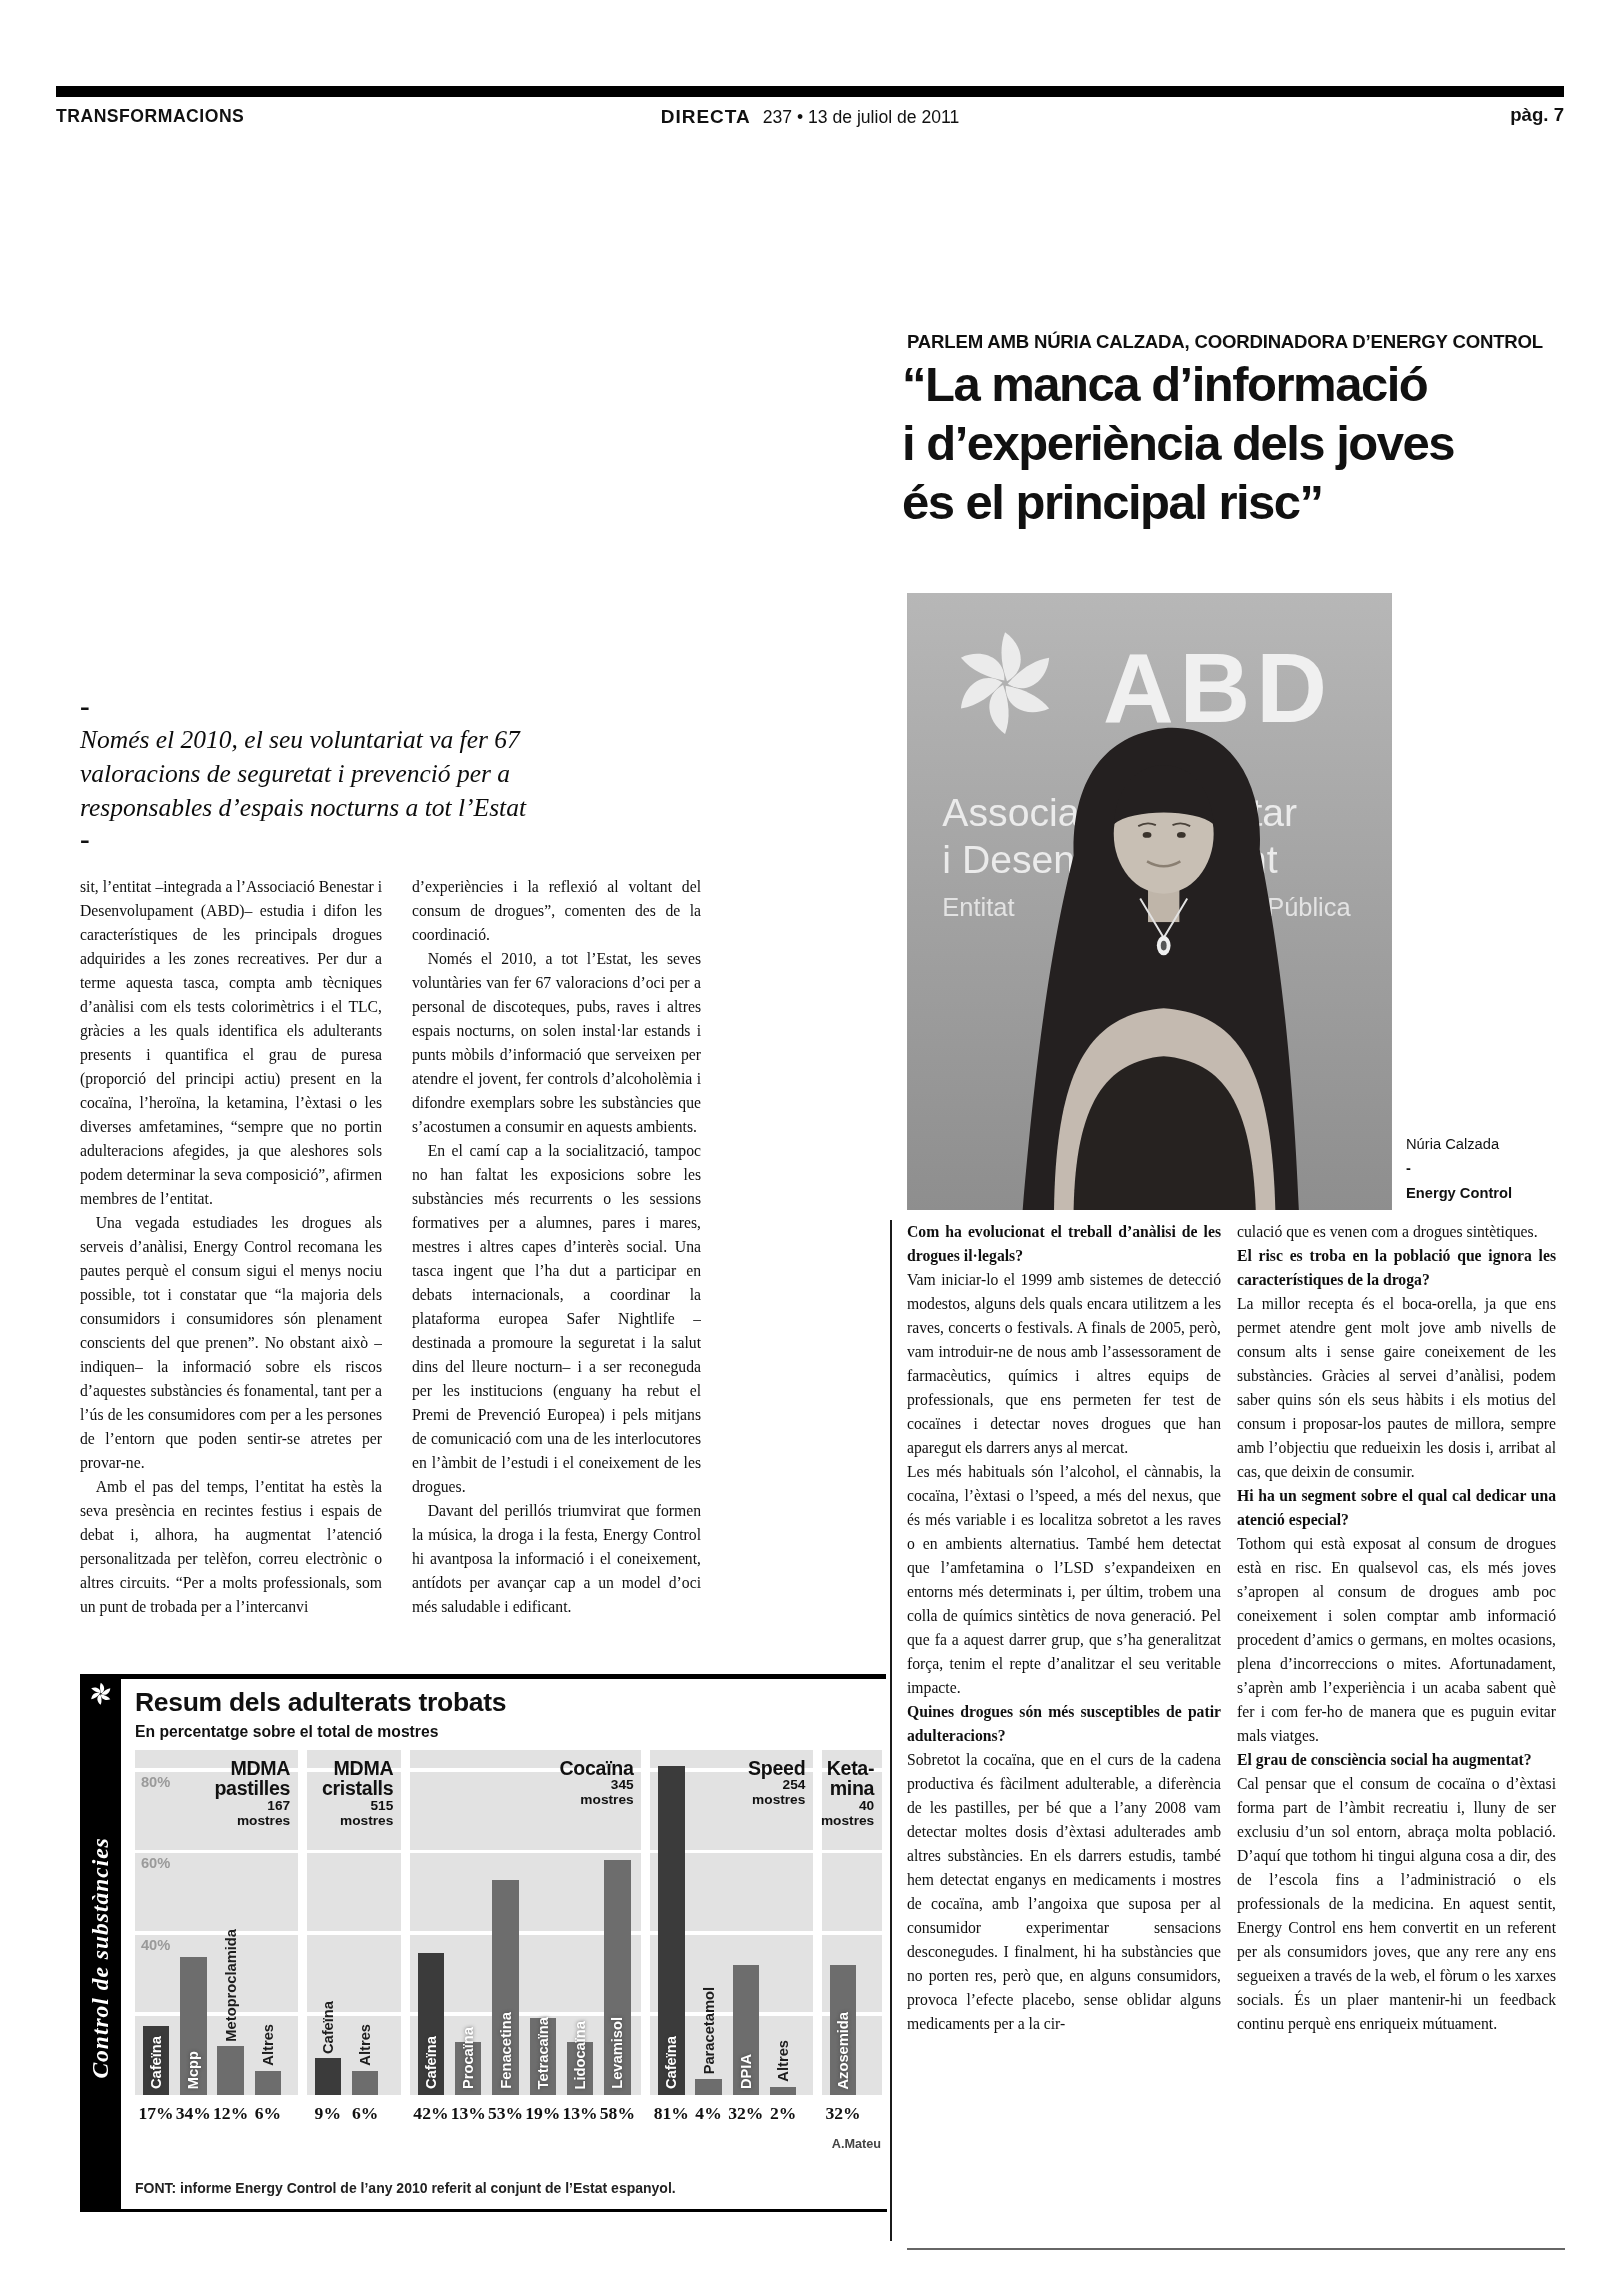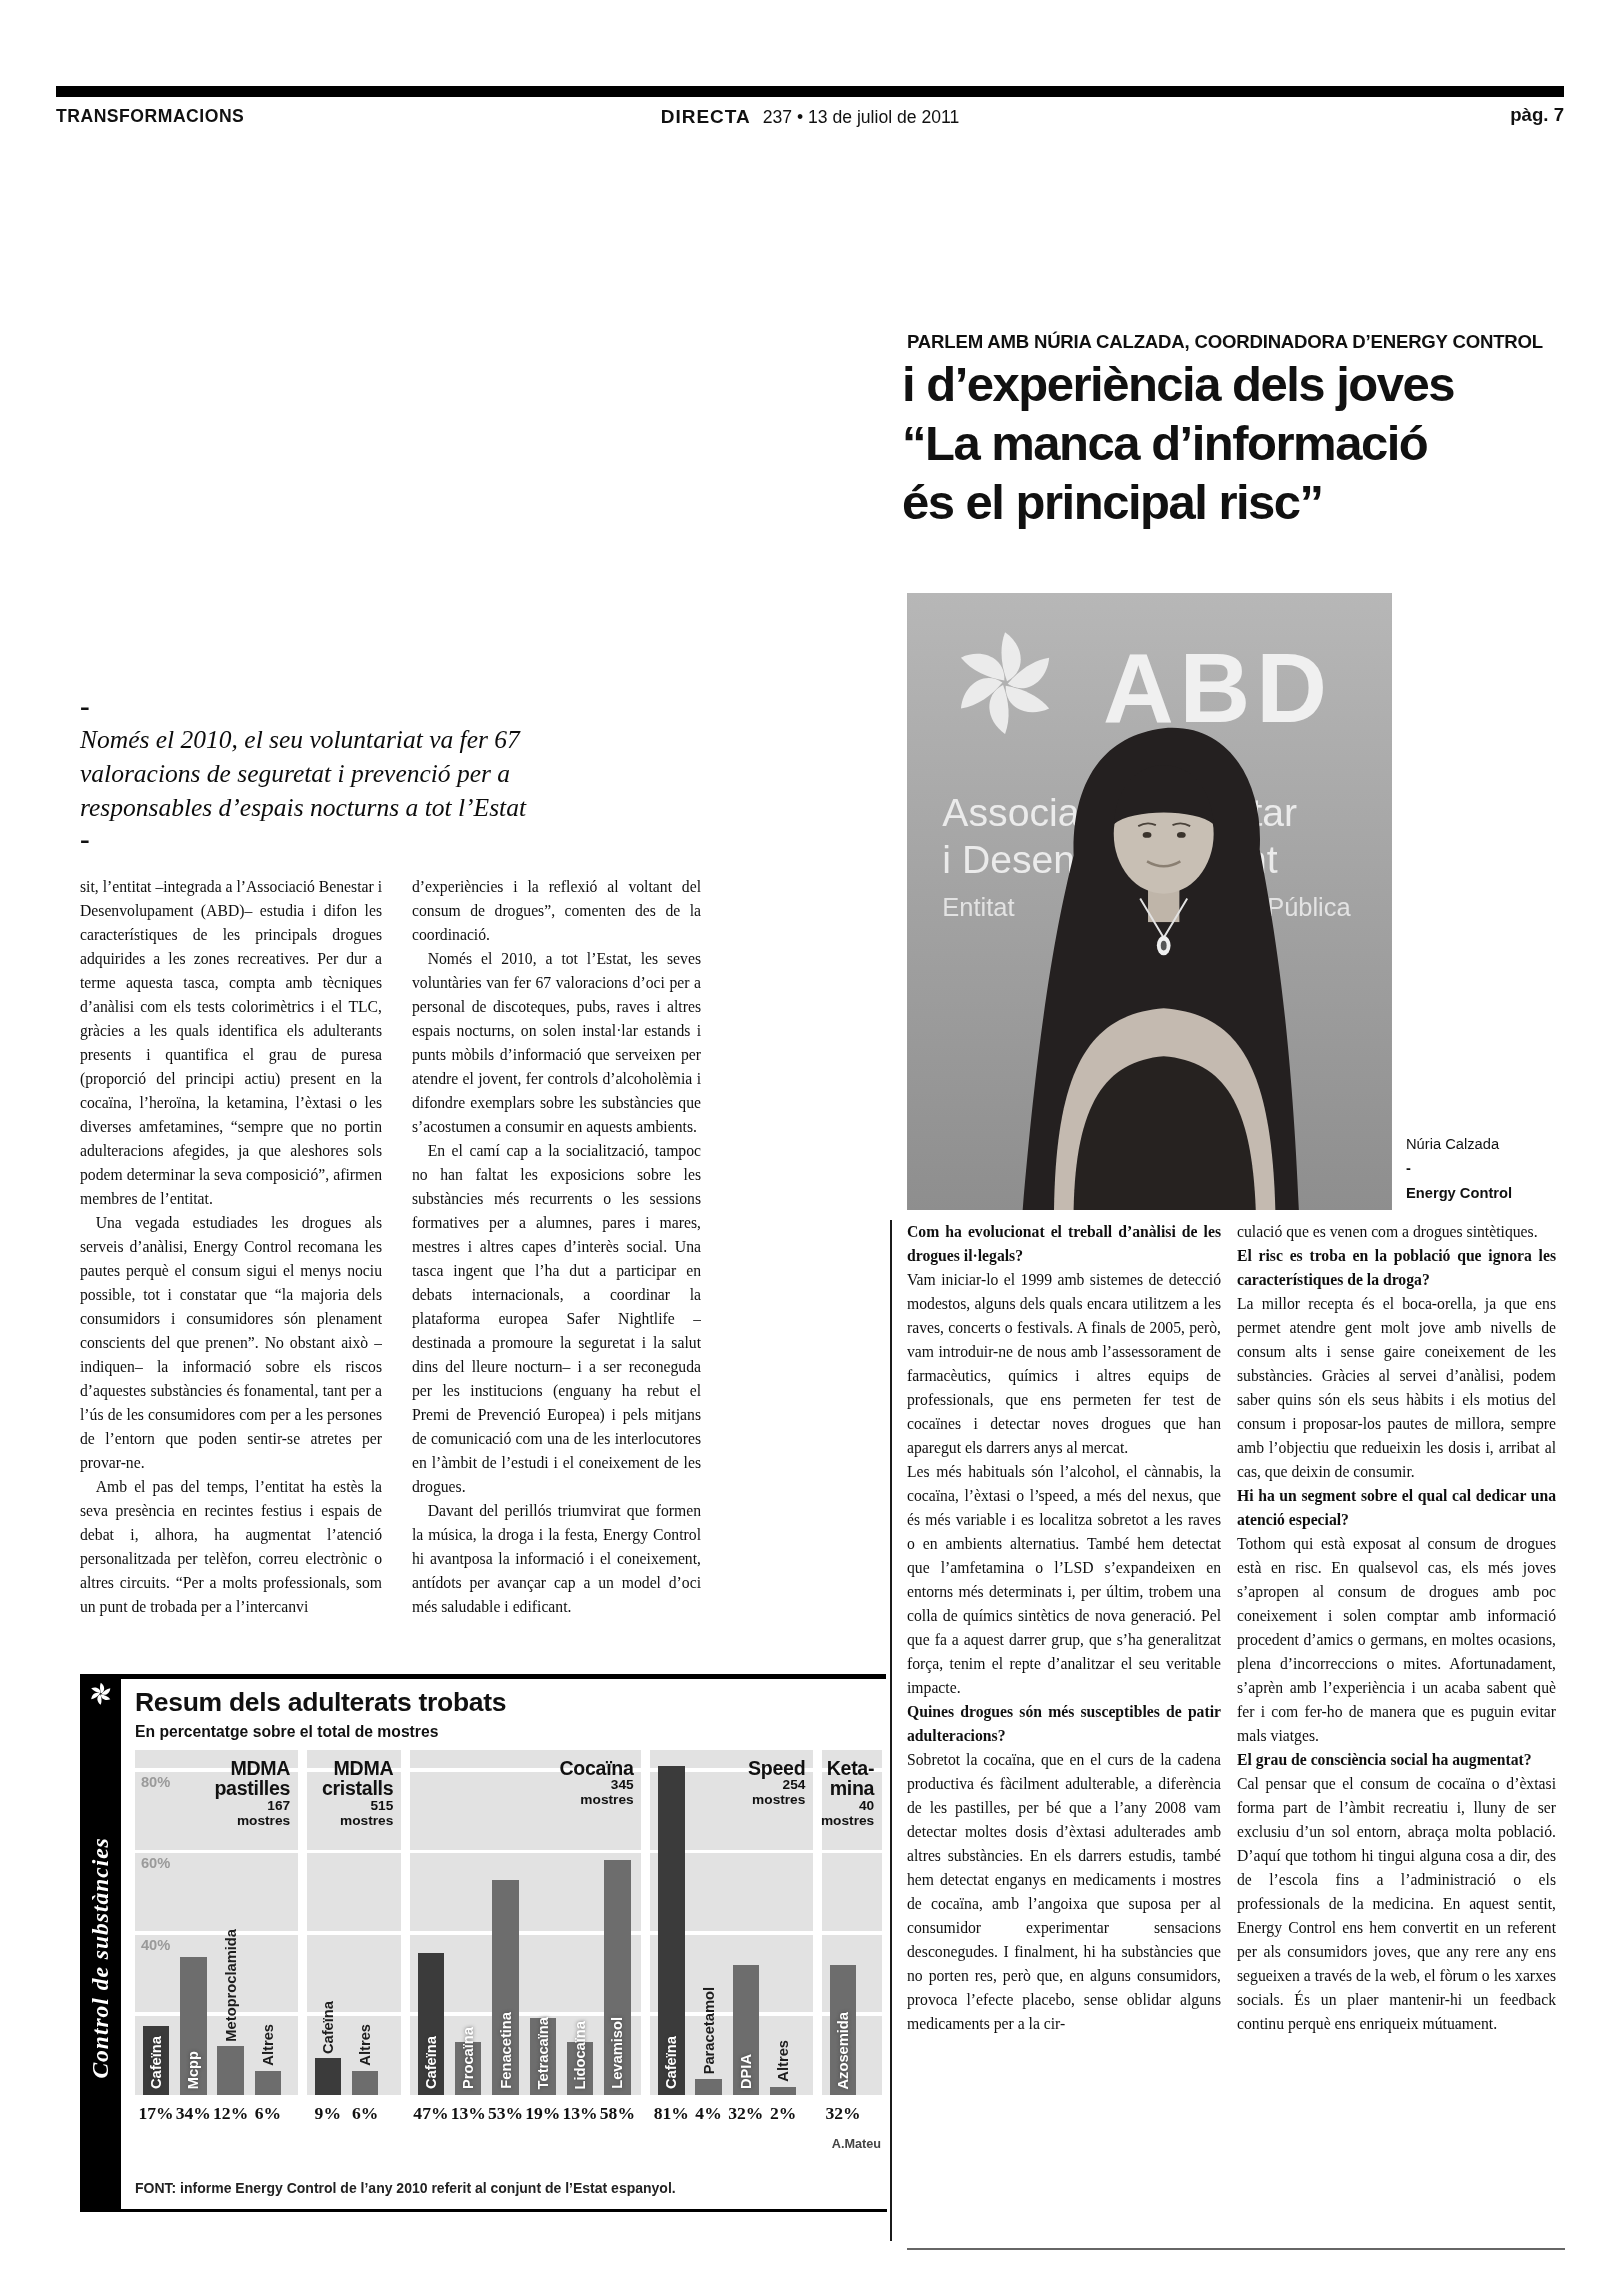--- a/index.html
+++ b/index.html
@@ -92,8 +92,8 @@
 
   <div class="abs kicker">PARLEM AMB NÚRIA CALZADA, COORDINADORA D’ENERGY CONTROL</div>
   <h1 class="abs headline">
+    <div>“La manca d’informació</div>
     <div>i d’experiència dels joves</div>
-    <div>“La manca d’informació</div>
     <div>és el principal risc”</div>
   </h1>
 

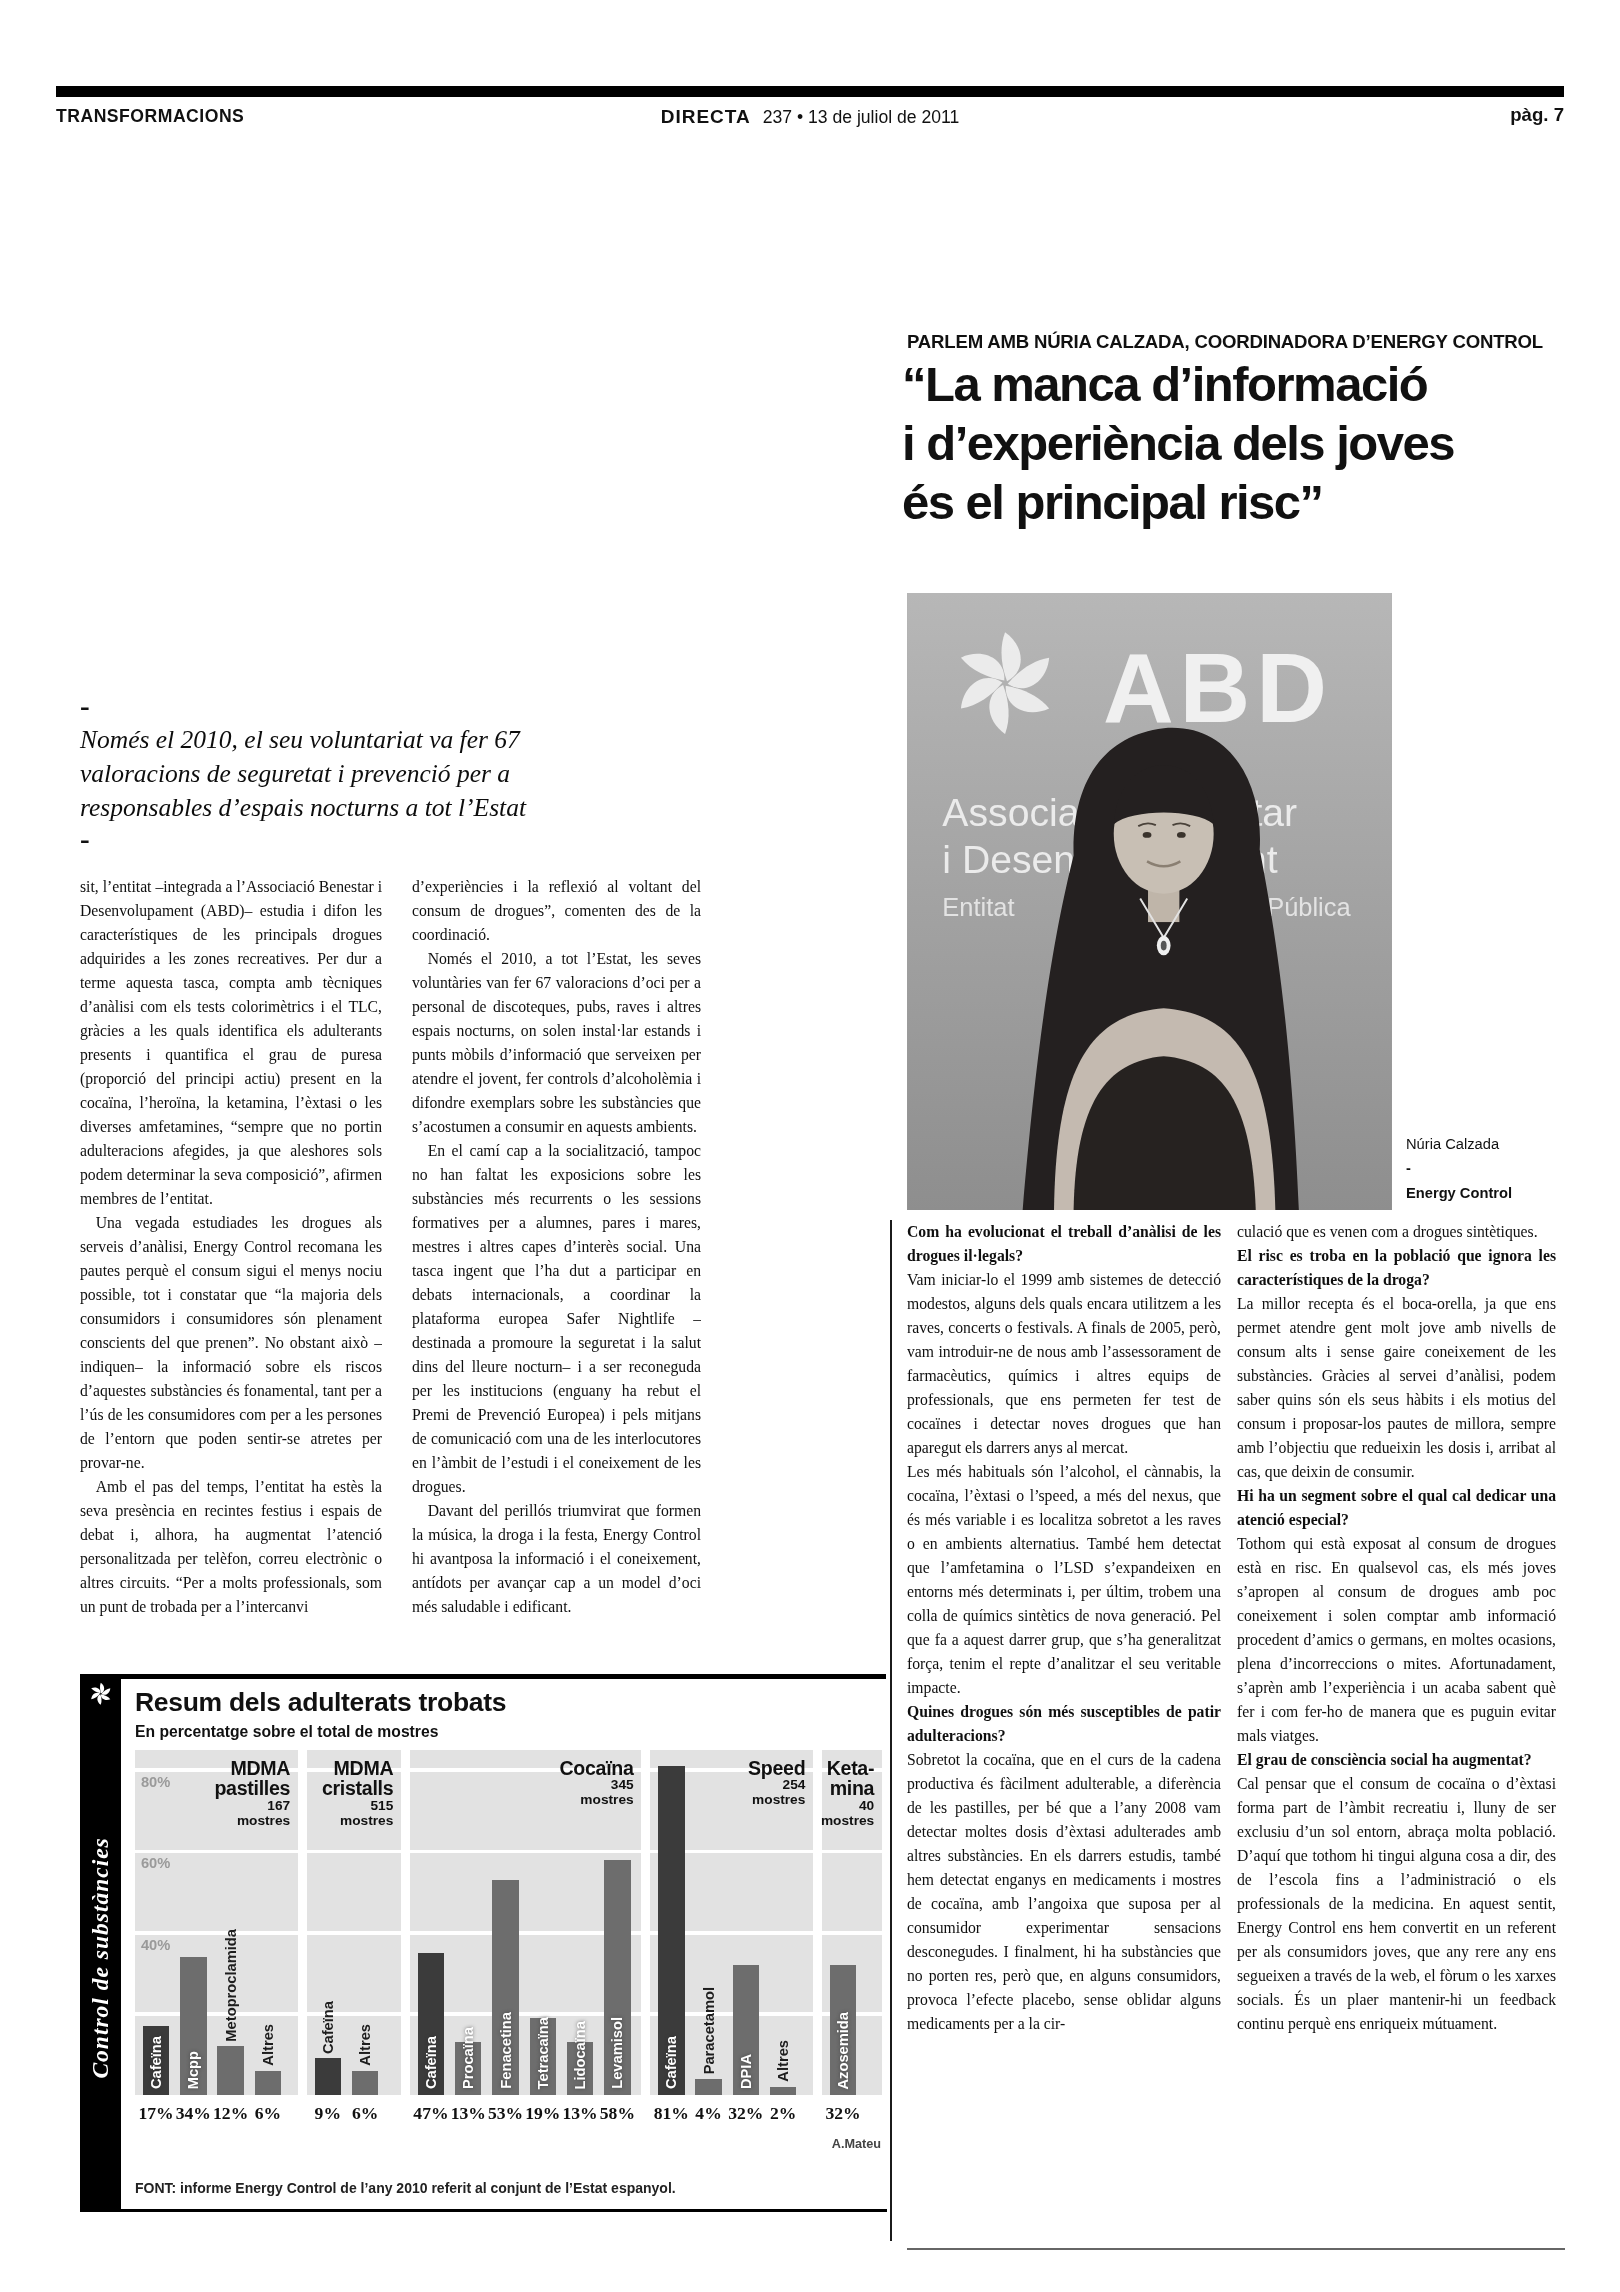--- a/index.html
+++ b/index.html
@@ -278,7 +278,7 @@
             <div class="slot">
               <div class="bar dark" style="height: 41.1765%; background: rgb(59, 59, 59);"></div>
               <div class="blabel in">Cafeïna</div>
-              <div class="pct">47%</div>
+              <div class="pct">42%</div>
             </div>
             <div class="slot">
               <div class="bar" style="height: 15.2941%; background: rgb(109, 109, 109);"></div>

